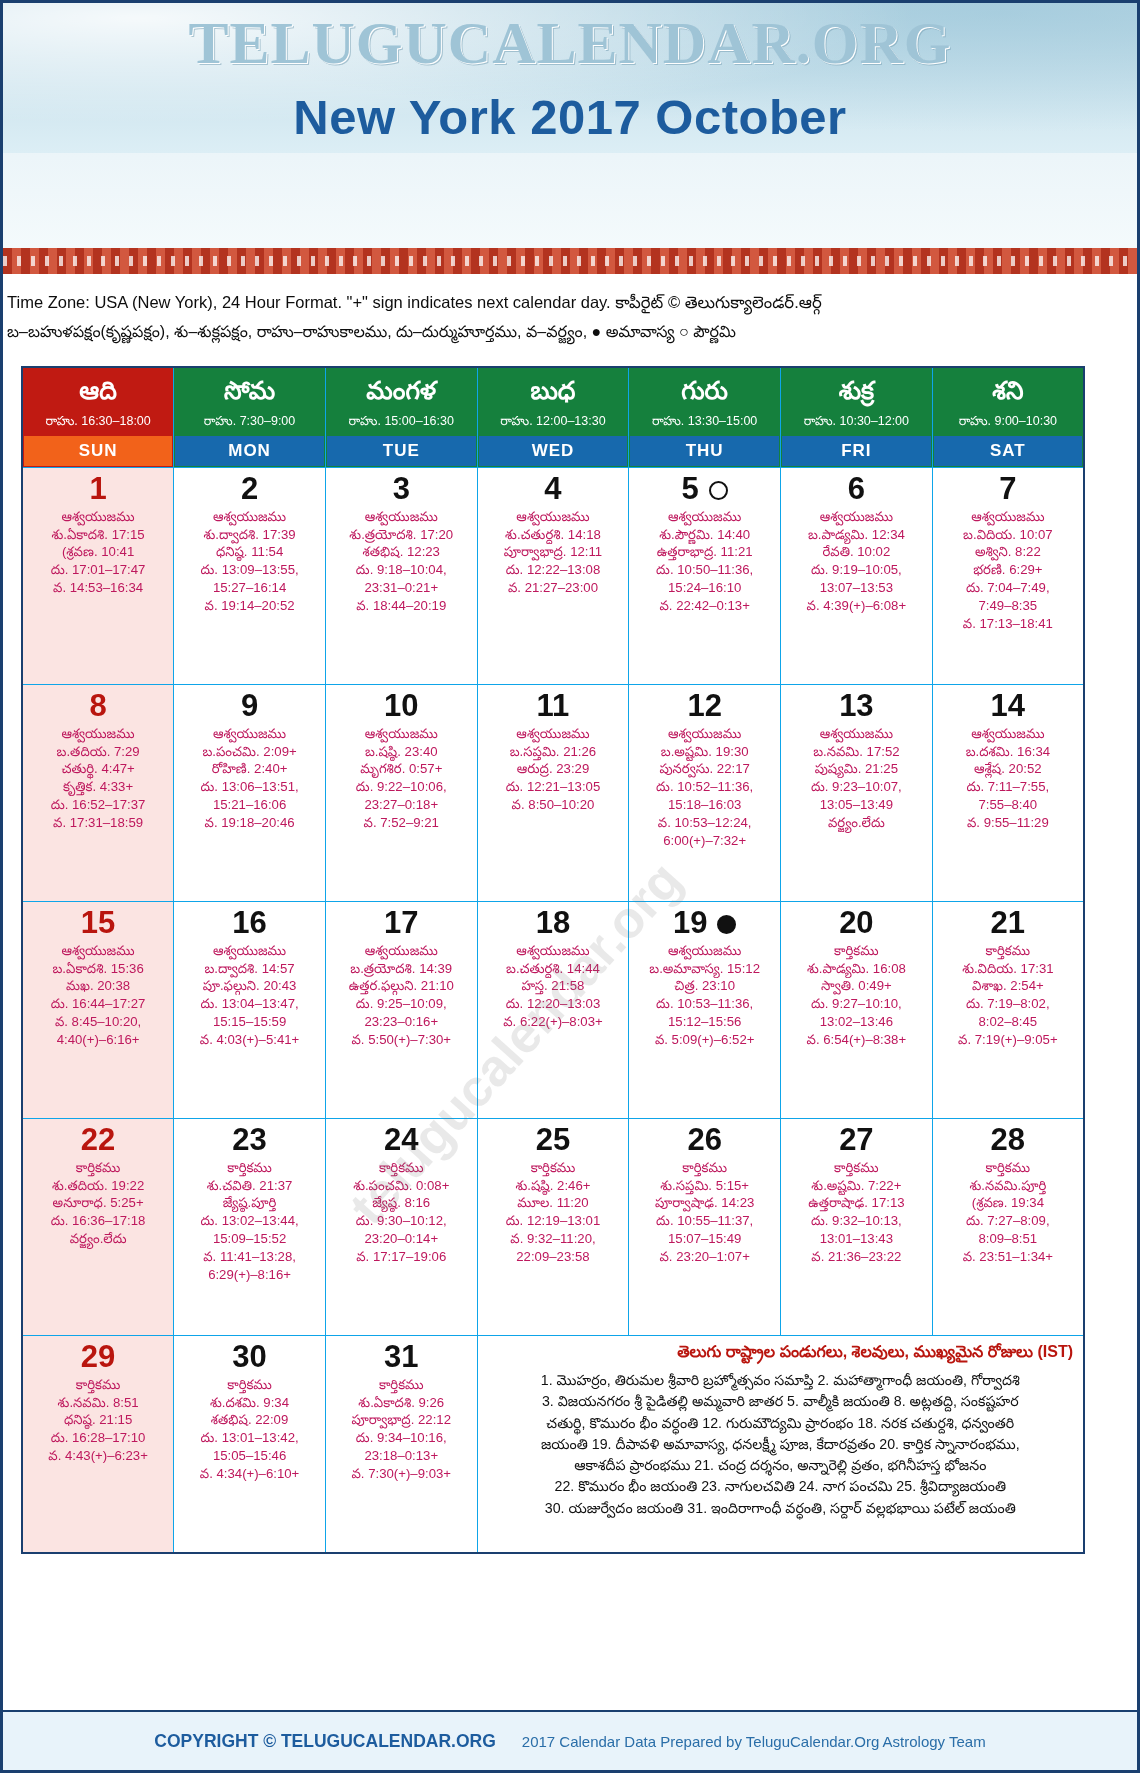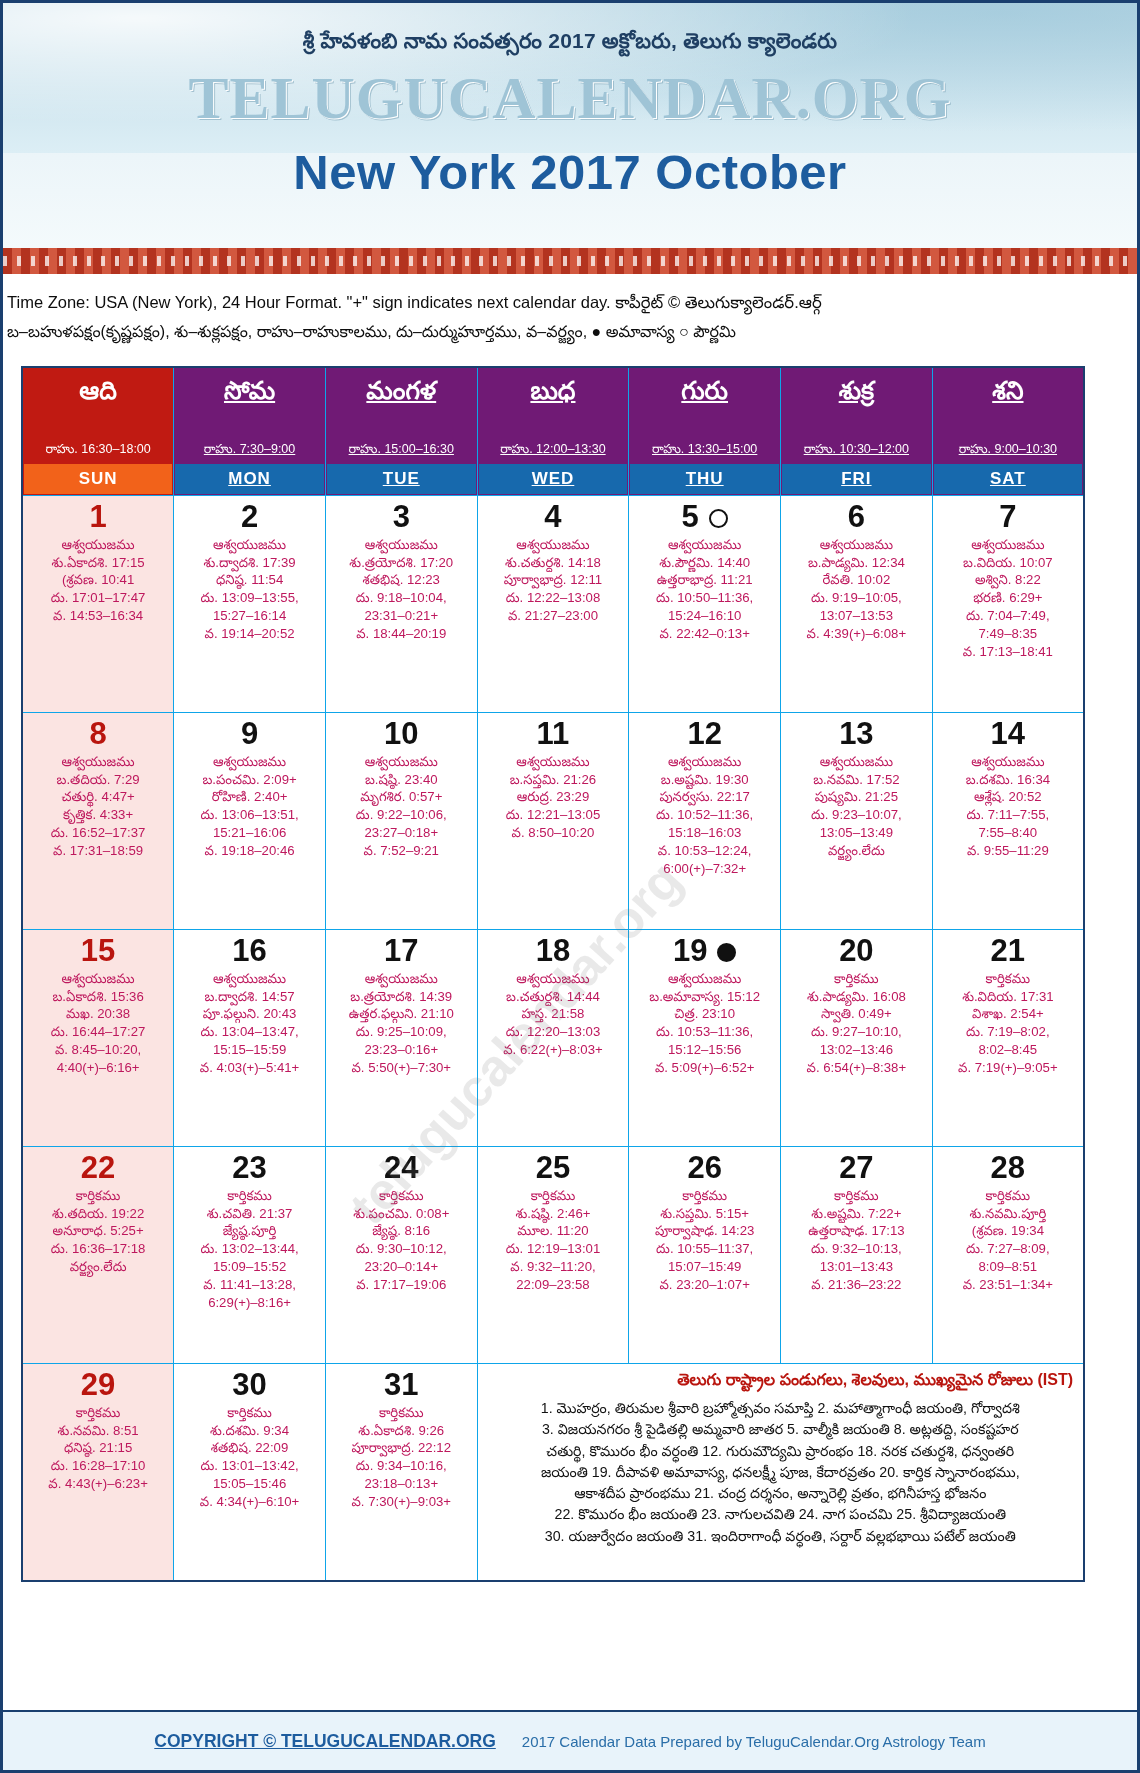--- a/index.html
+++ b/index.html
@@ -59,7 +59,6 @@
 <div class="page">
 
   <div class="header">
-    <div class="hdr-telugu">శ్రీ హేవళంబి నామ సంవత్సరం 2017 అక్టోబరు, తెలుగు క్యాలెండరు</div>
     <div class="hdr-site">TELUGUCALENDAR.ORG</div>
     <div class="hdr-title">New York 2017 October</div>
   </div>

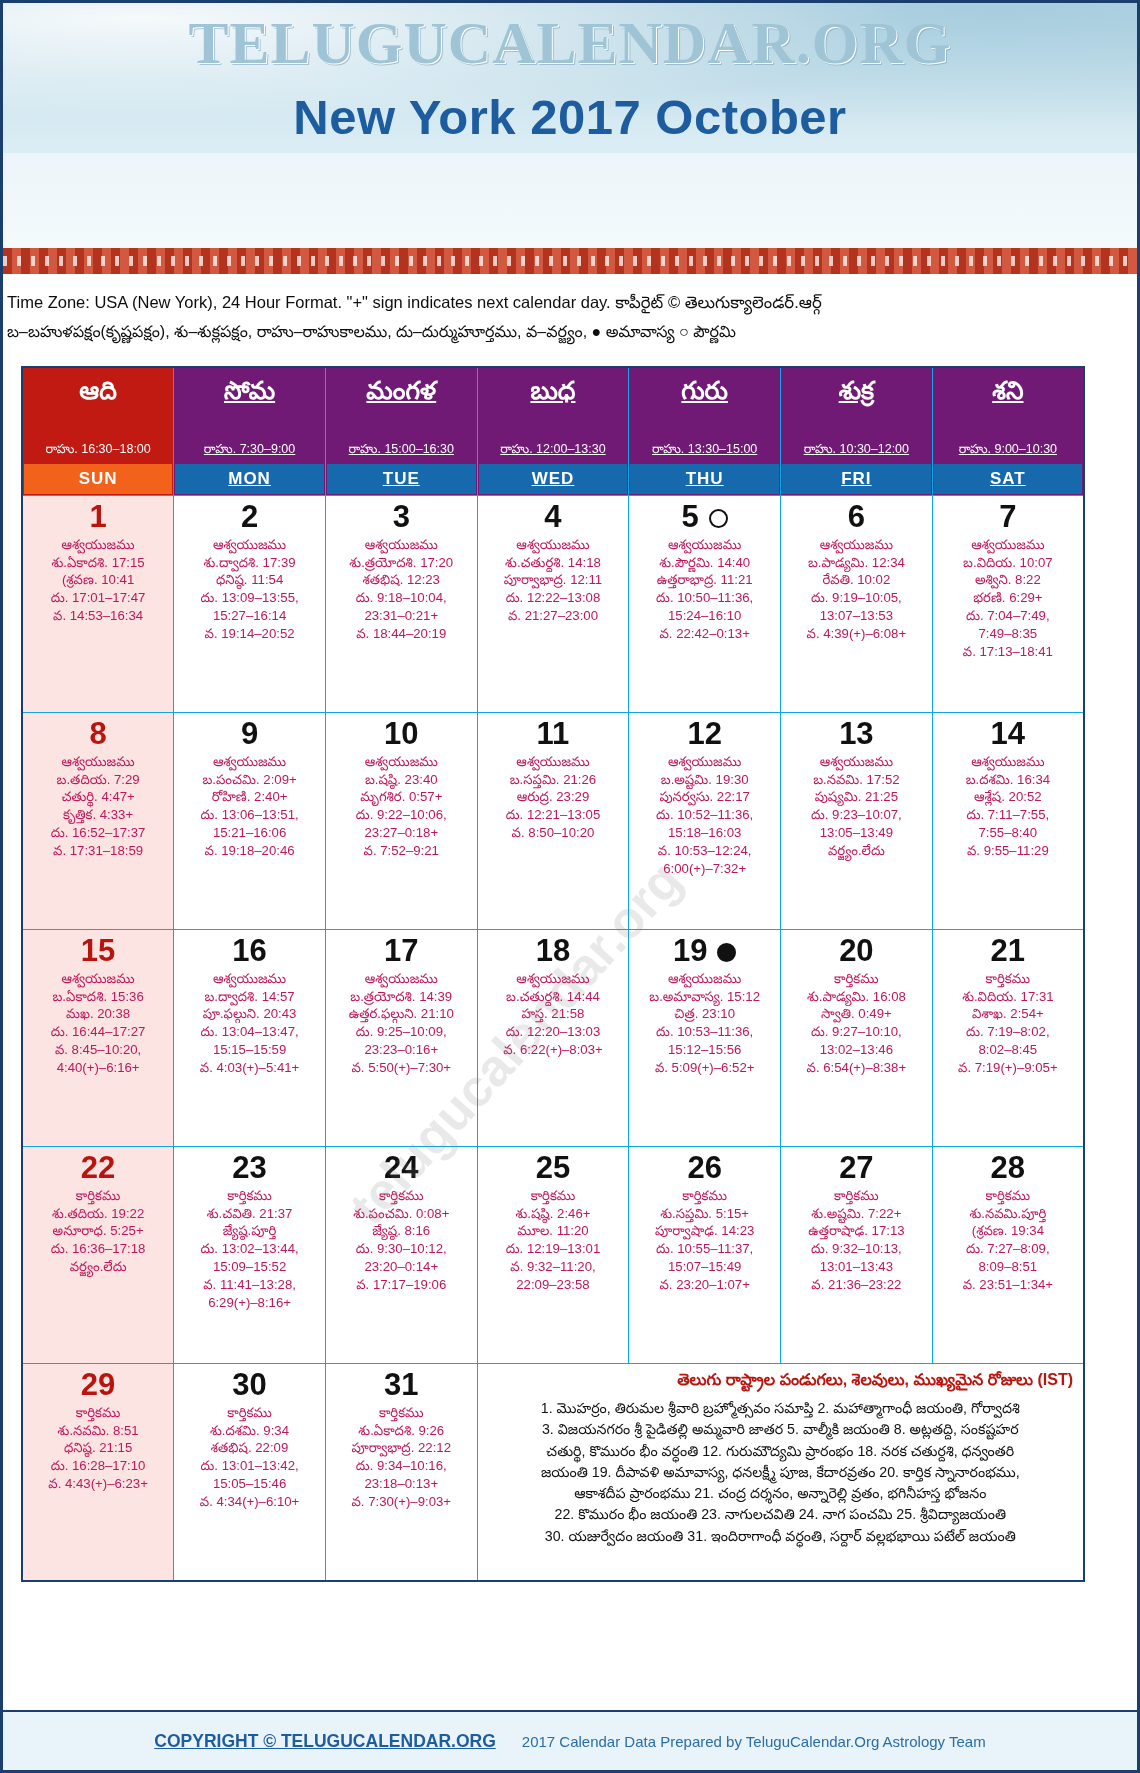--- a/index.html
+++ b/index.html
@@ -32,7 +32,7 @@
   thead .en{font-size:17px;font-weight:bold;padding:5px 0;letter-spacing:1px;}
   th.sun{background:#c01a12;color:#ffffff;}
   th.sun .en{background:#f2621a;color:#ffffff;}
-  th.wk{background:#701a75;color:#ffffff;text-decoration:underline;}
+  th.wk{background:#15803d;color:#ffffff;}
   th.wk .en{background:#1769ad;color:#ffffff;}
   td.day{height:205px;padding:5px 4px 6px 4px;background:#ffffff;position:relative;}
   td.sund{background:#fbe4e2;}

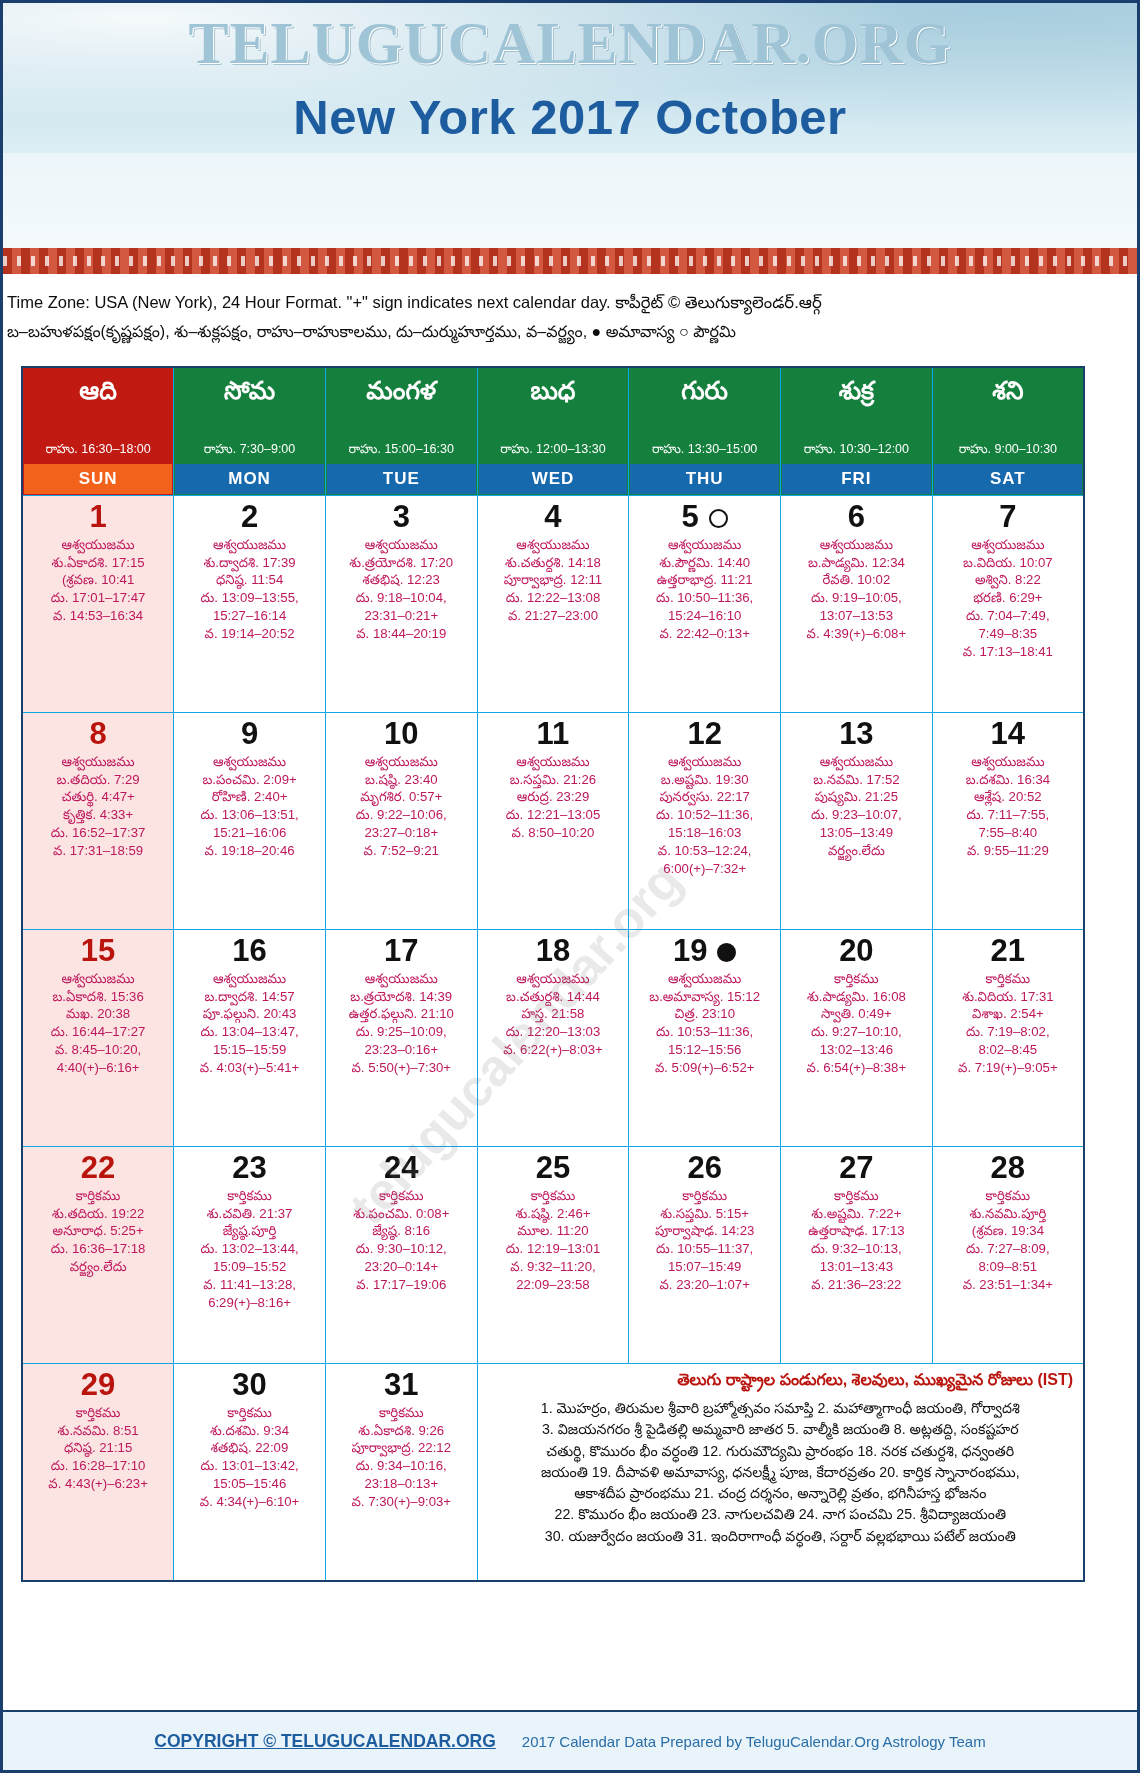--- a/index.html
+++ b/index.html
@@ -28,7 +28,7 @@
   .cal{margin:8px 18px 0 18px;border:2px solid #1a3f6f;border-collapse:collapse;width:1064px;table-layout:fixed;}
   .cal th,.cal td{border:1px solid #0ea5e9;vertical-align:top;}
   thead .te{font-size:25px;font-weight:bold;padding:7px 0 3px 0;text-align:center;}
-  thead .rahu{font-size:12.5px;text-align:center;padding-bottom:5px;font-weight:normal;margin-top:28px;}
+  thead .rahu{font-size:12.5px;text-align:center;padding-bottom:5px;font-weight:normal;}
   thead .en{font-size:17px;font-weight:bold;padding:5px 0;letter-spacing:1px;}
   th.sun{background:#c01a12;color:#ffffff;}
   th.sun .en{background:#f2621a;color:#ffffff;}

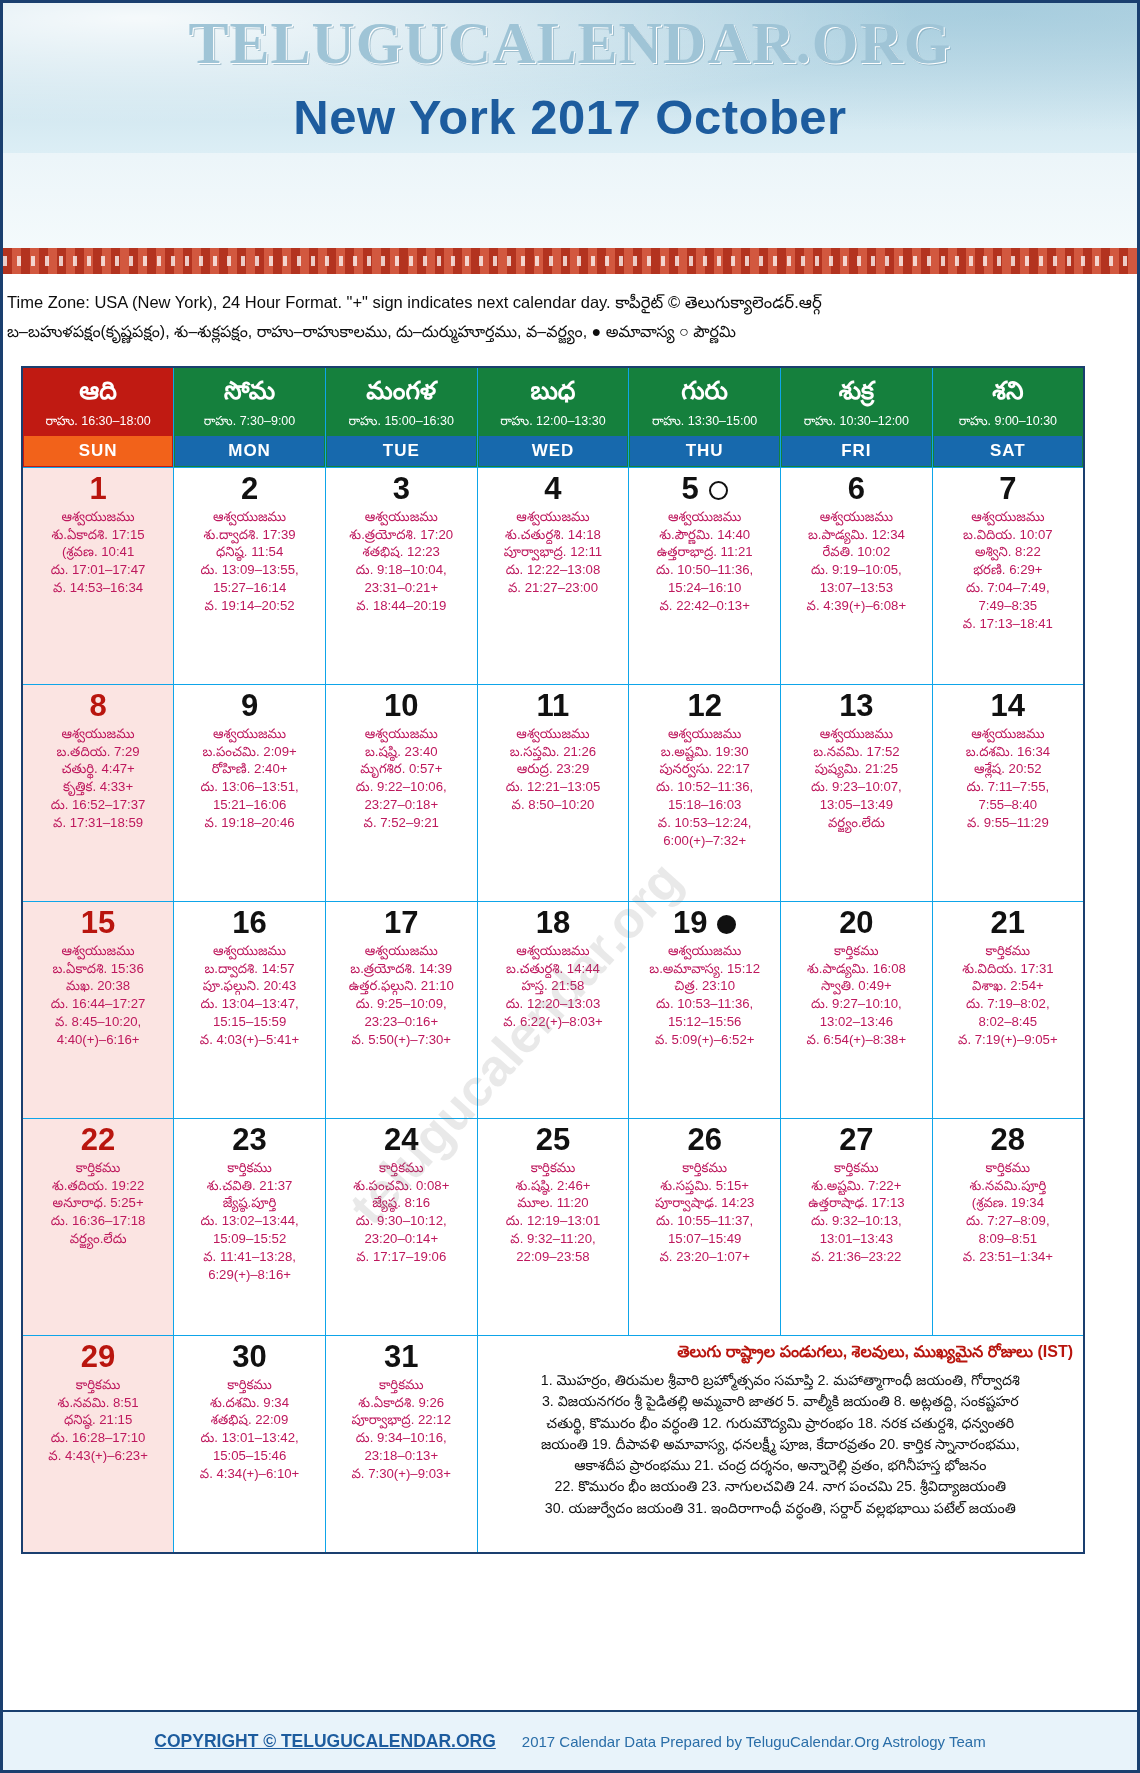--- a/index.html
+++ b/index.html
@@ -50,7 +50,7 @@
   .wm{position:absolute;left:280px;top:1010px;font-size:52px;color:rgba(120,120,120,.16);transform:rotate(-48deg);font-weight:bold;pointer-events:none;}
   
   .footer{position:absolute;left:0;bottom:0;width:100%;height:58px;background:#e8f3fa;border-top:2px solid #1a3f6f;display:flex;align-items:center;justify-content:center;gap:26px;}
-  .f-copy{font-size:17.5px;font-weight:bold;color:#1d5c9e;text-decoration:underline;}
+  .f-copy{font-size:17.5px;font-weight:bold;color:#1d5c9e;}
   .f-prep{font-size:15px;color:#2a6ea8;}
 </style>
 </head>

